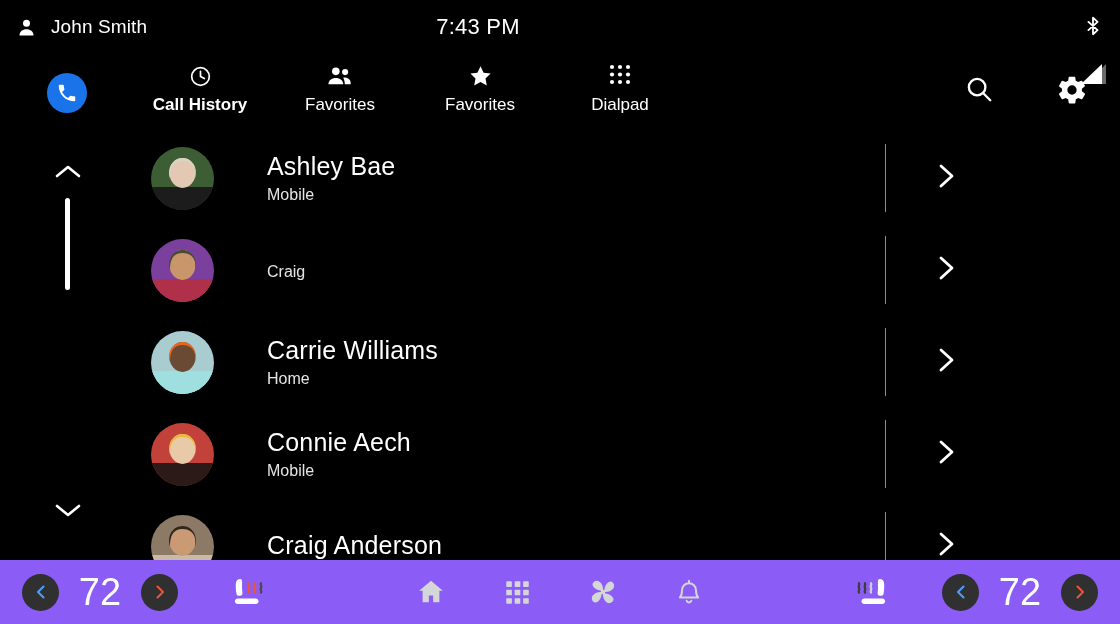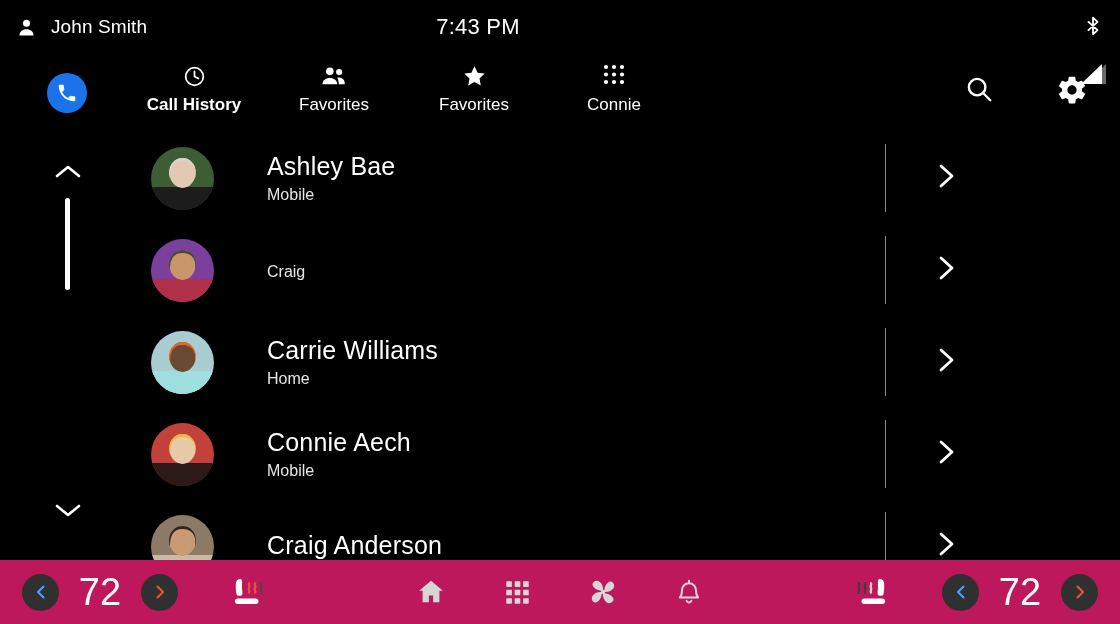--- a/index.html
+++ b/index.html
@@ -38,7 +38,7 @@
     width: 40px; height: 40px; border-radius: 50%;
     display: flex; align-items: center; justify-content: center;
   }
-  .tabs { position: absolute; left: 124px; top: 0; display: flex; }
+  .tabs { position: absolute; left: 130px; top: 0; display: flex; }
   .tab {
     width: 140px; height: 78px;
     display: flex; flex-direction: column; align-items: center;

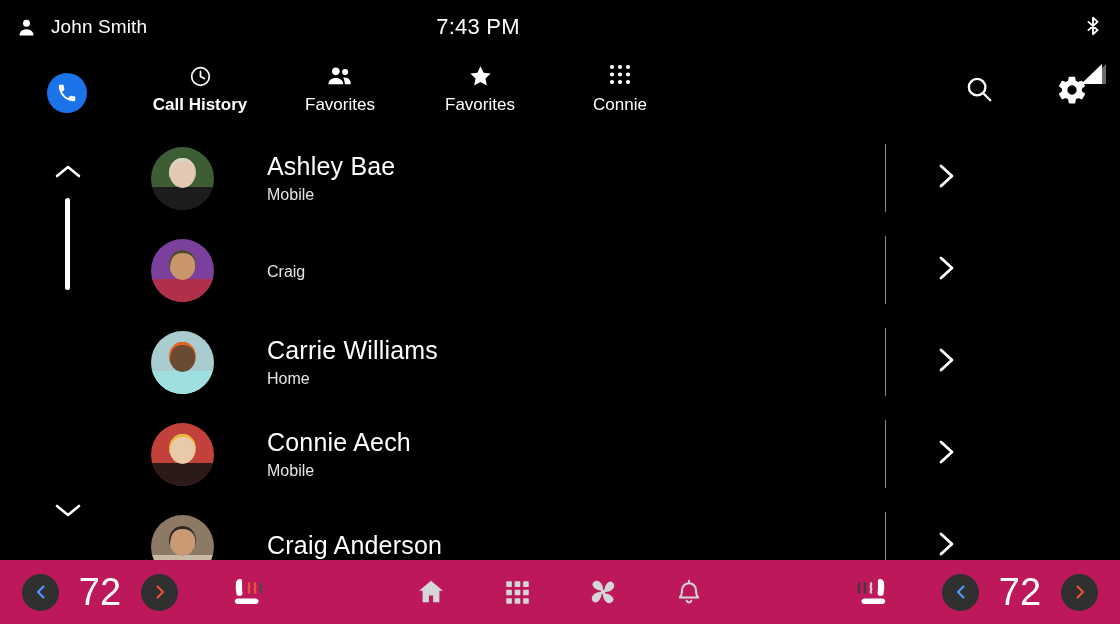--- a/index.html
+++ b/index.html
@@ -197,7 +197,7 @@
               <circle cx="19" cy="18" r="2.1"></circle>
           </svg>
         </span>
-        <span class="tab-label">Connie</span>
+        <span class="tab-label">Dialpad</span>
       </div>
 
     </div>

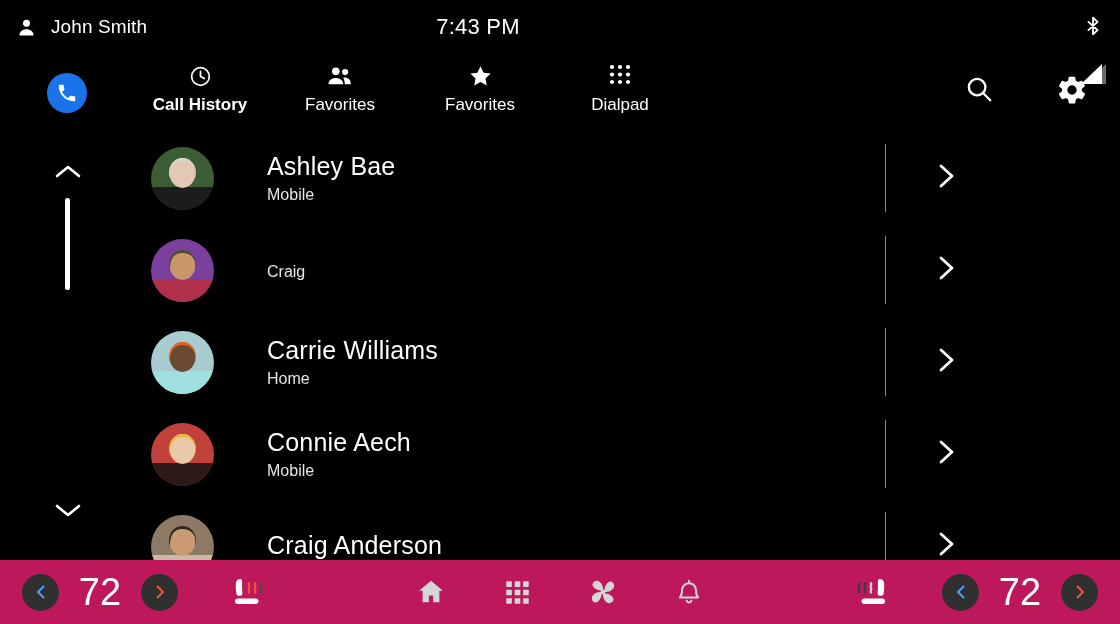--- a/index.html
+++ b/index.html
@@ -85,7 +85,7 @@
   
   .bottombar {
     position: absolute; left: 0; bottom: 0; width: 1120px; height: 64px;
-    background: #be185d;
+    background: #8b5cf6;
   }
   .temp-group { position: absolute; top: 0; height: 64px; display: flex; align-items: center; gap: 10px; }
   .temp-group.left { left: 22px; }

